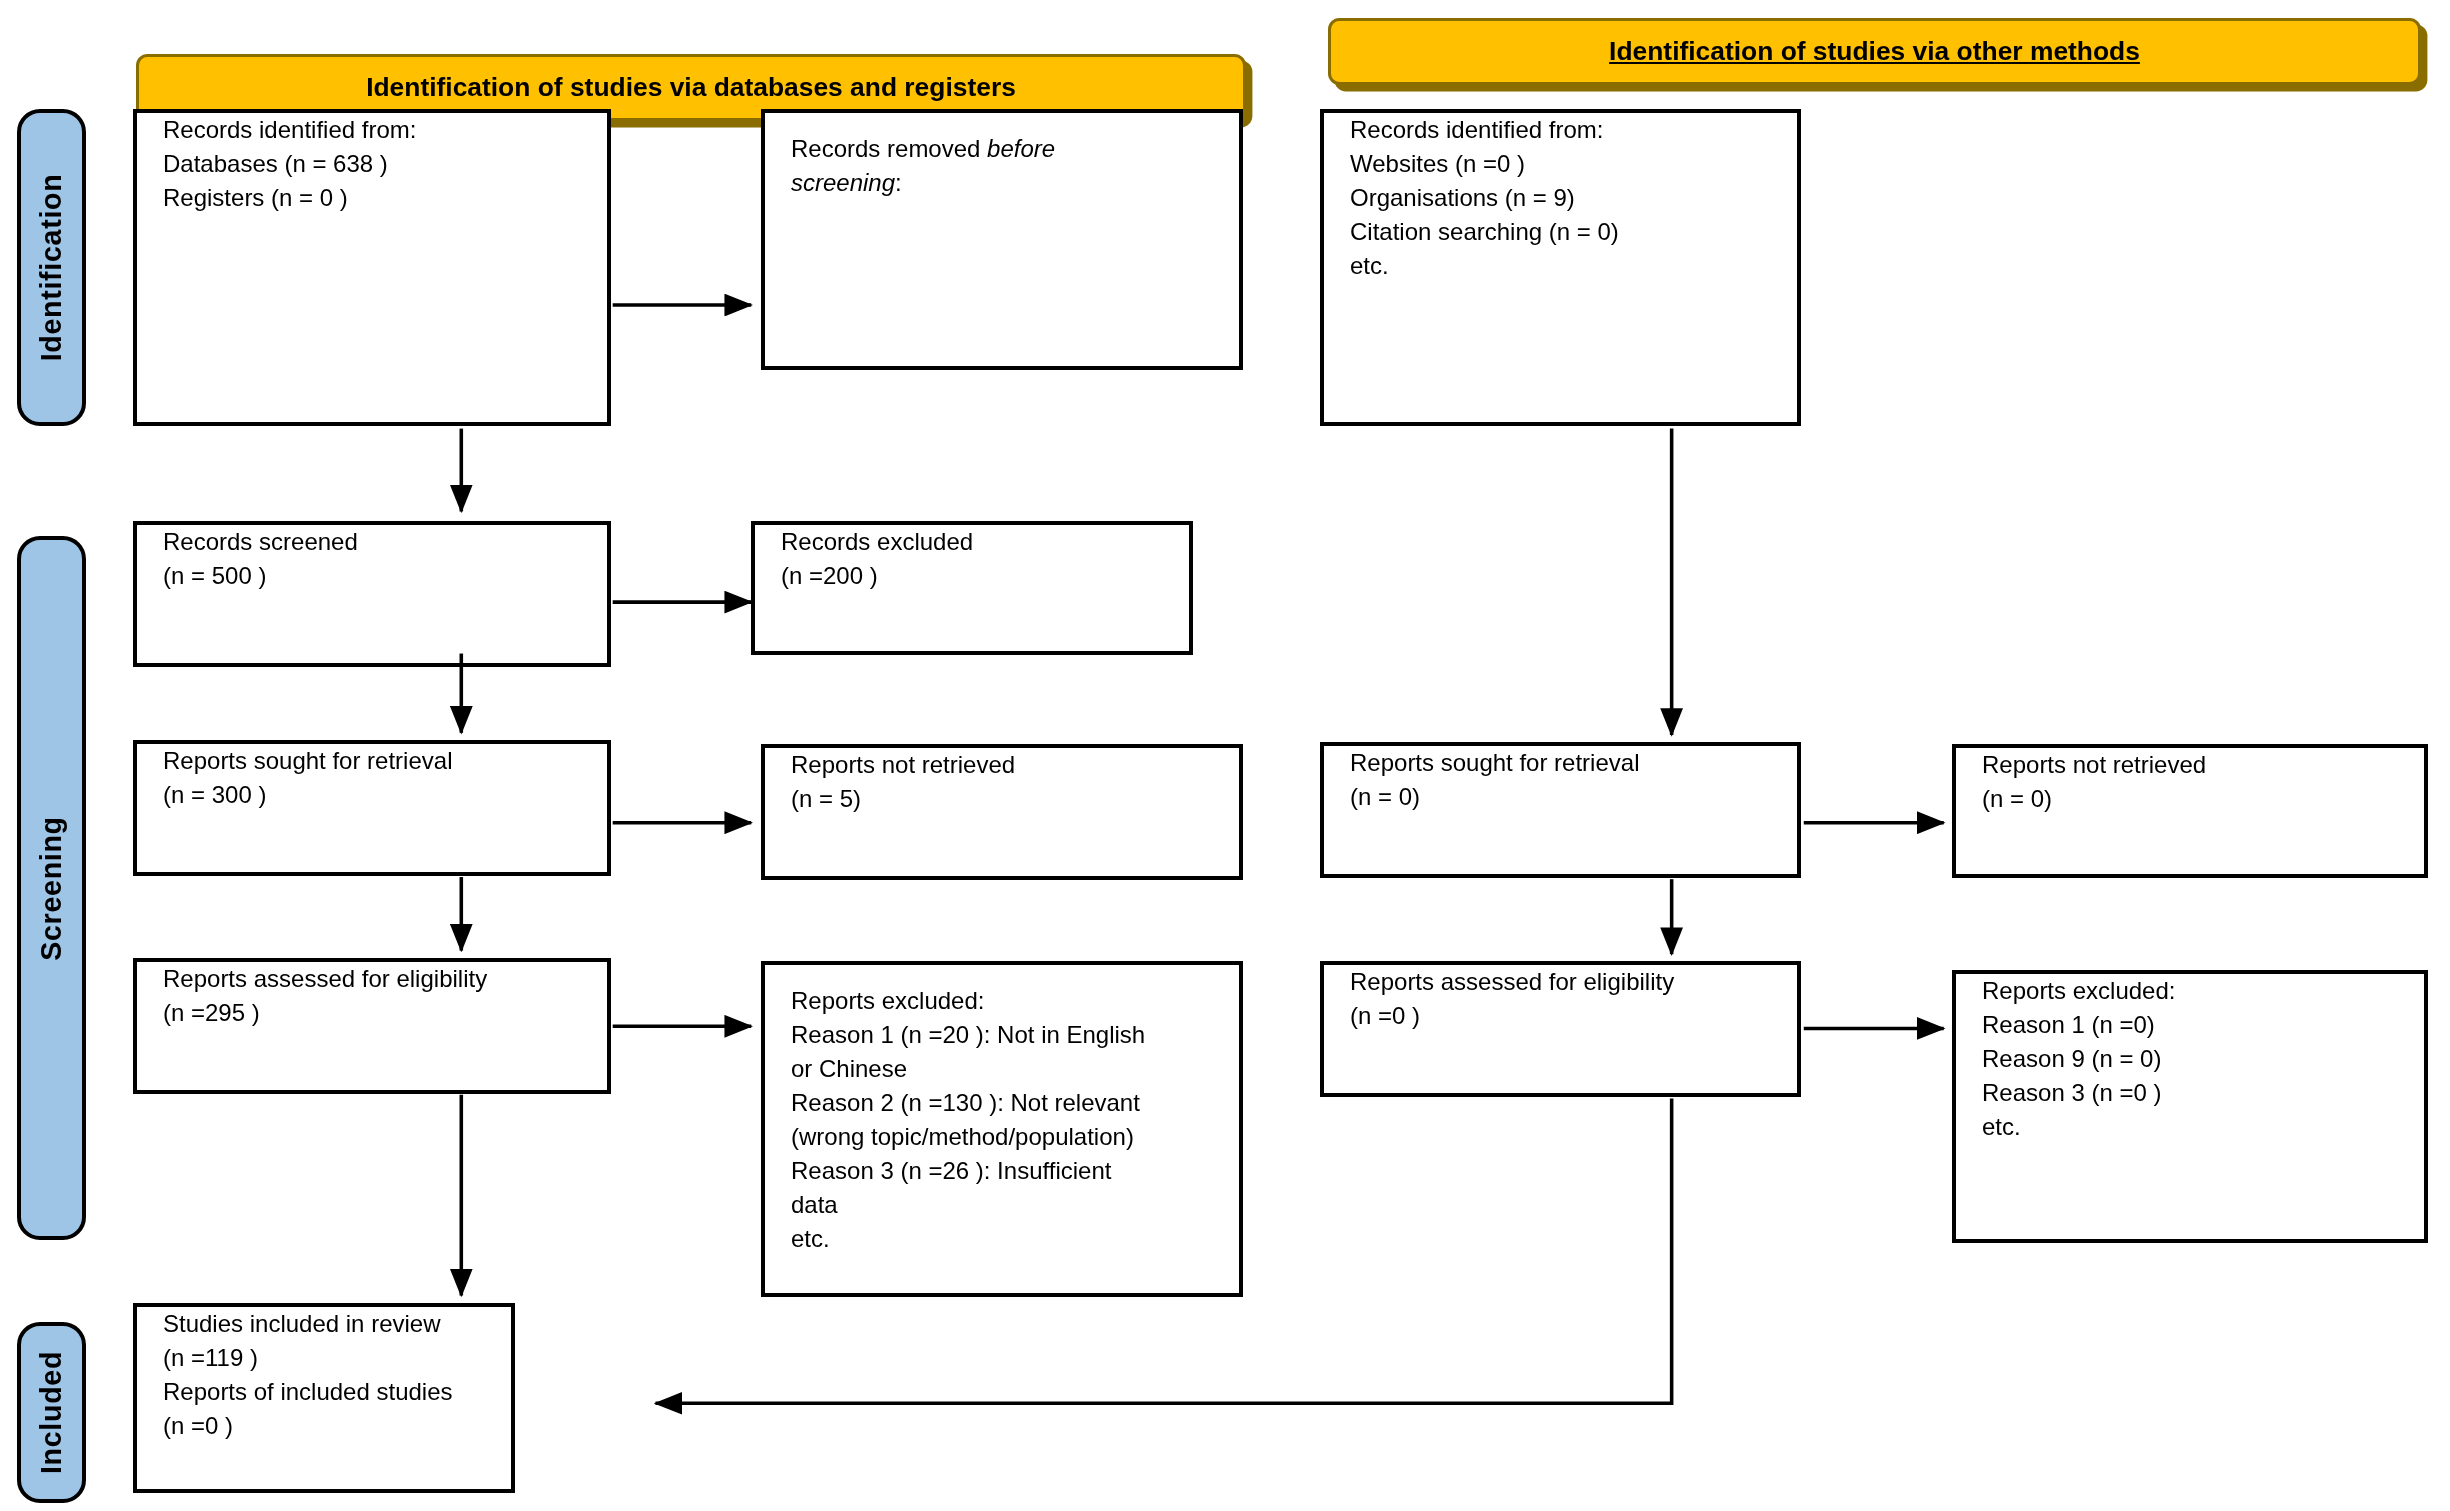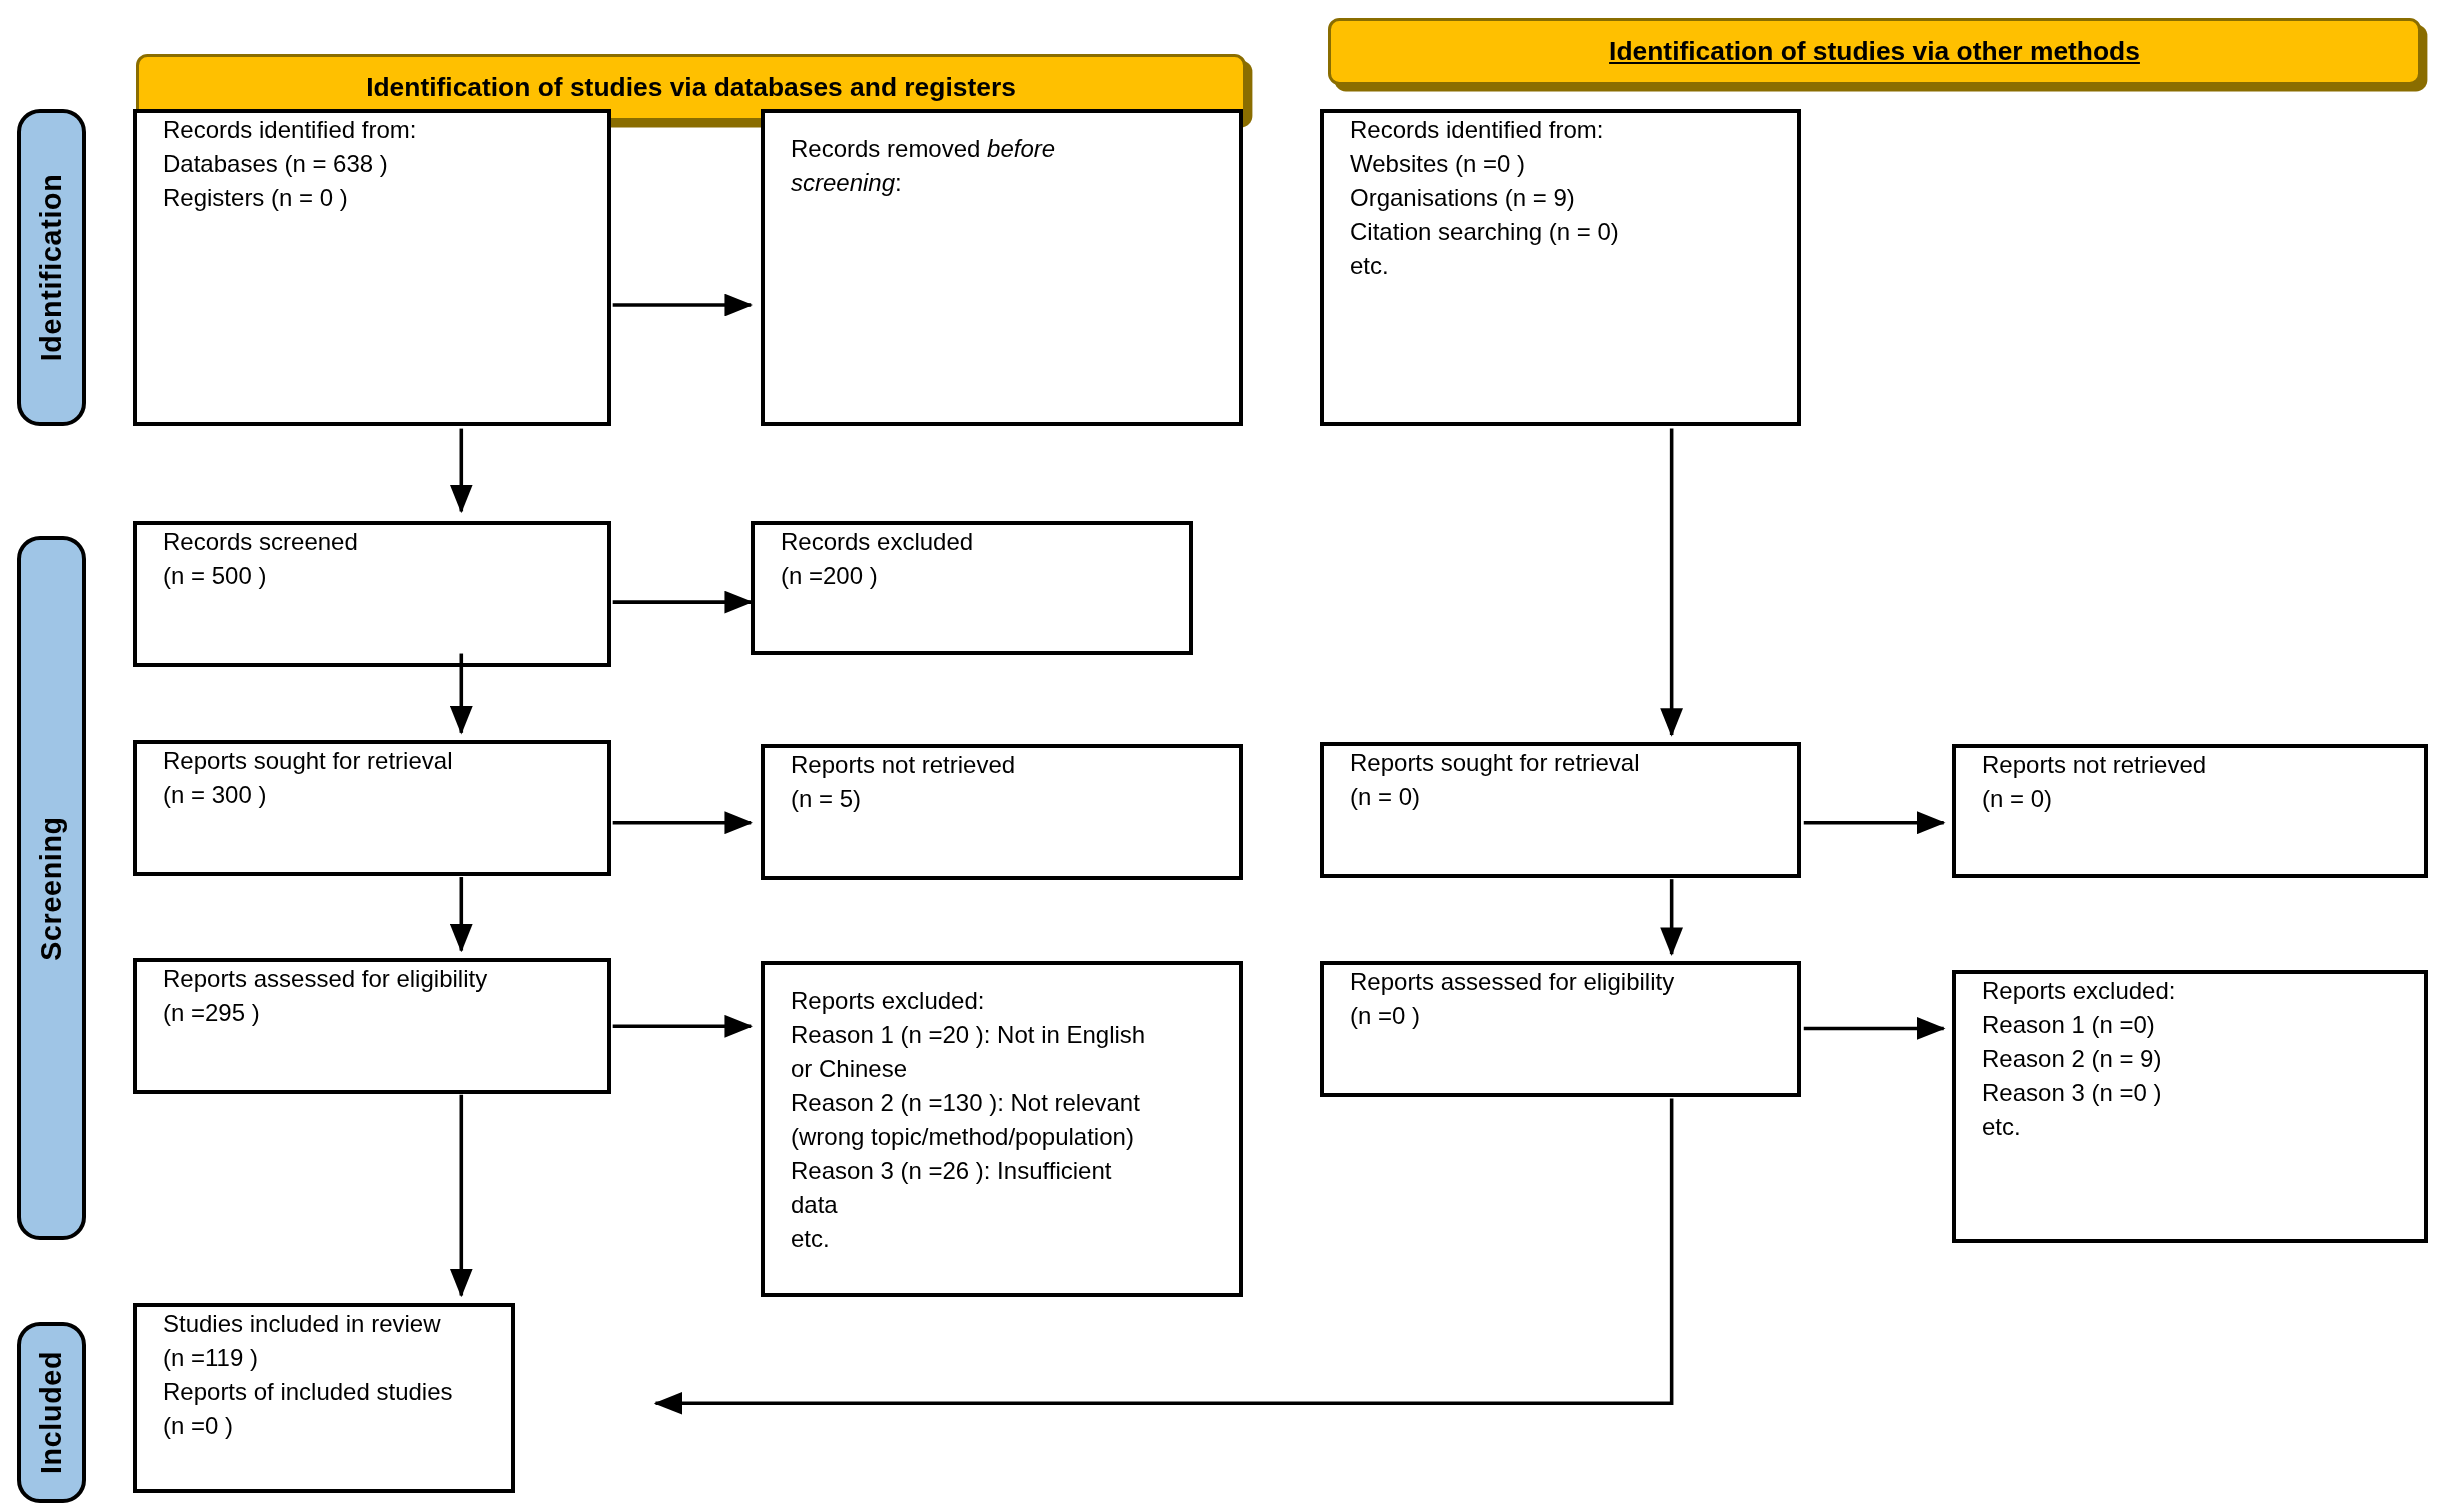--- a/index.html
+++ b/index.html
@@ -80,7 +80,7 @@
       <div class="tl">Registers (n = 0 )</div>
     </div>
 
-  <div class="box top" style="left:761px;top:109px;width:482px;height:317px;">
+  <div class="box top" style="left:761px;top:109px;width:482px;height:261px;">
     <div class="tl"><span>Records removed </span><i>before</i></div>
     <div class="tl"><i>screening</i><span>:</span></div>
   </div>

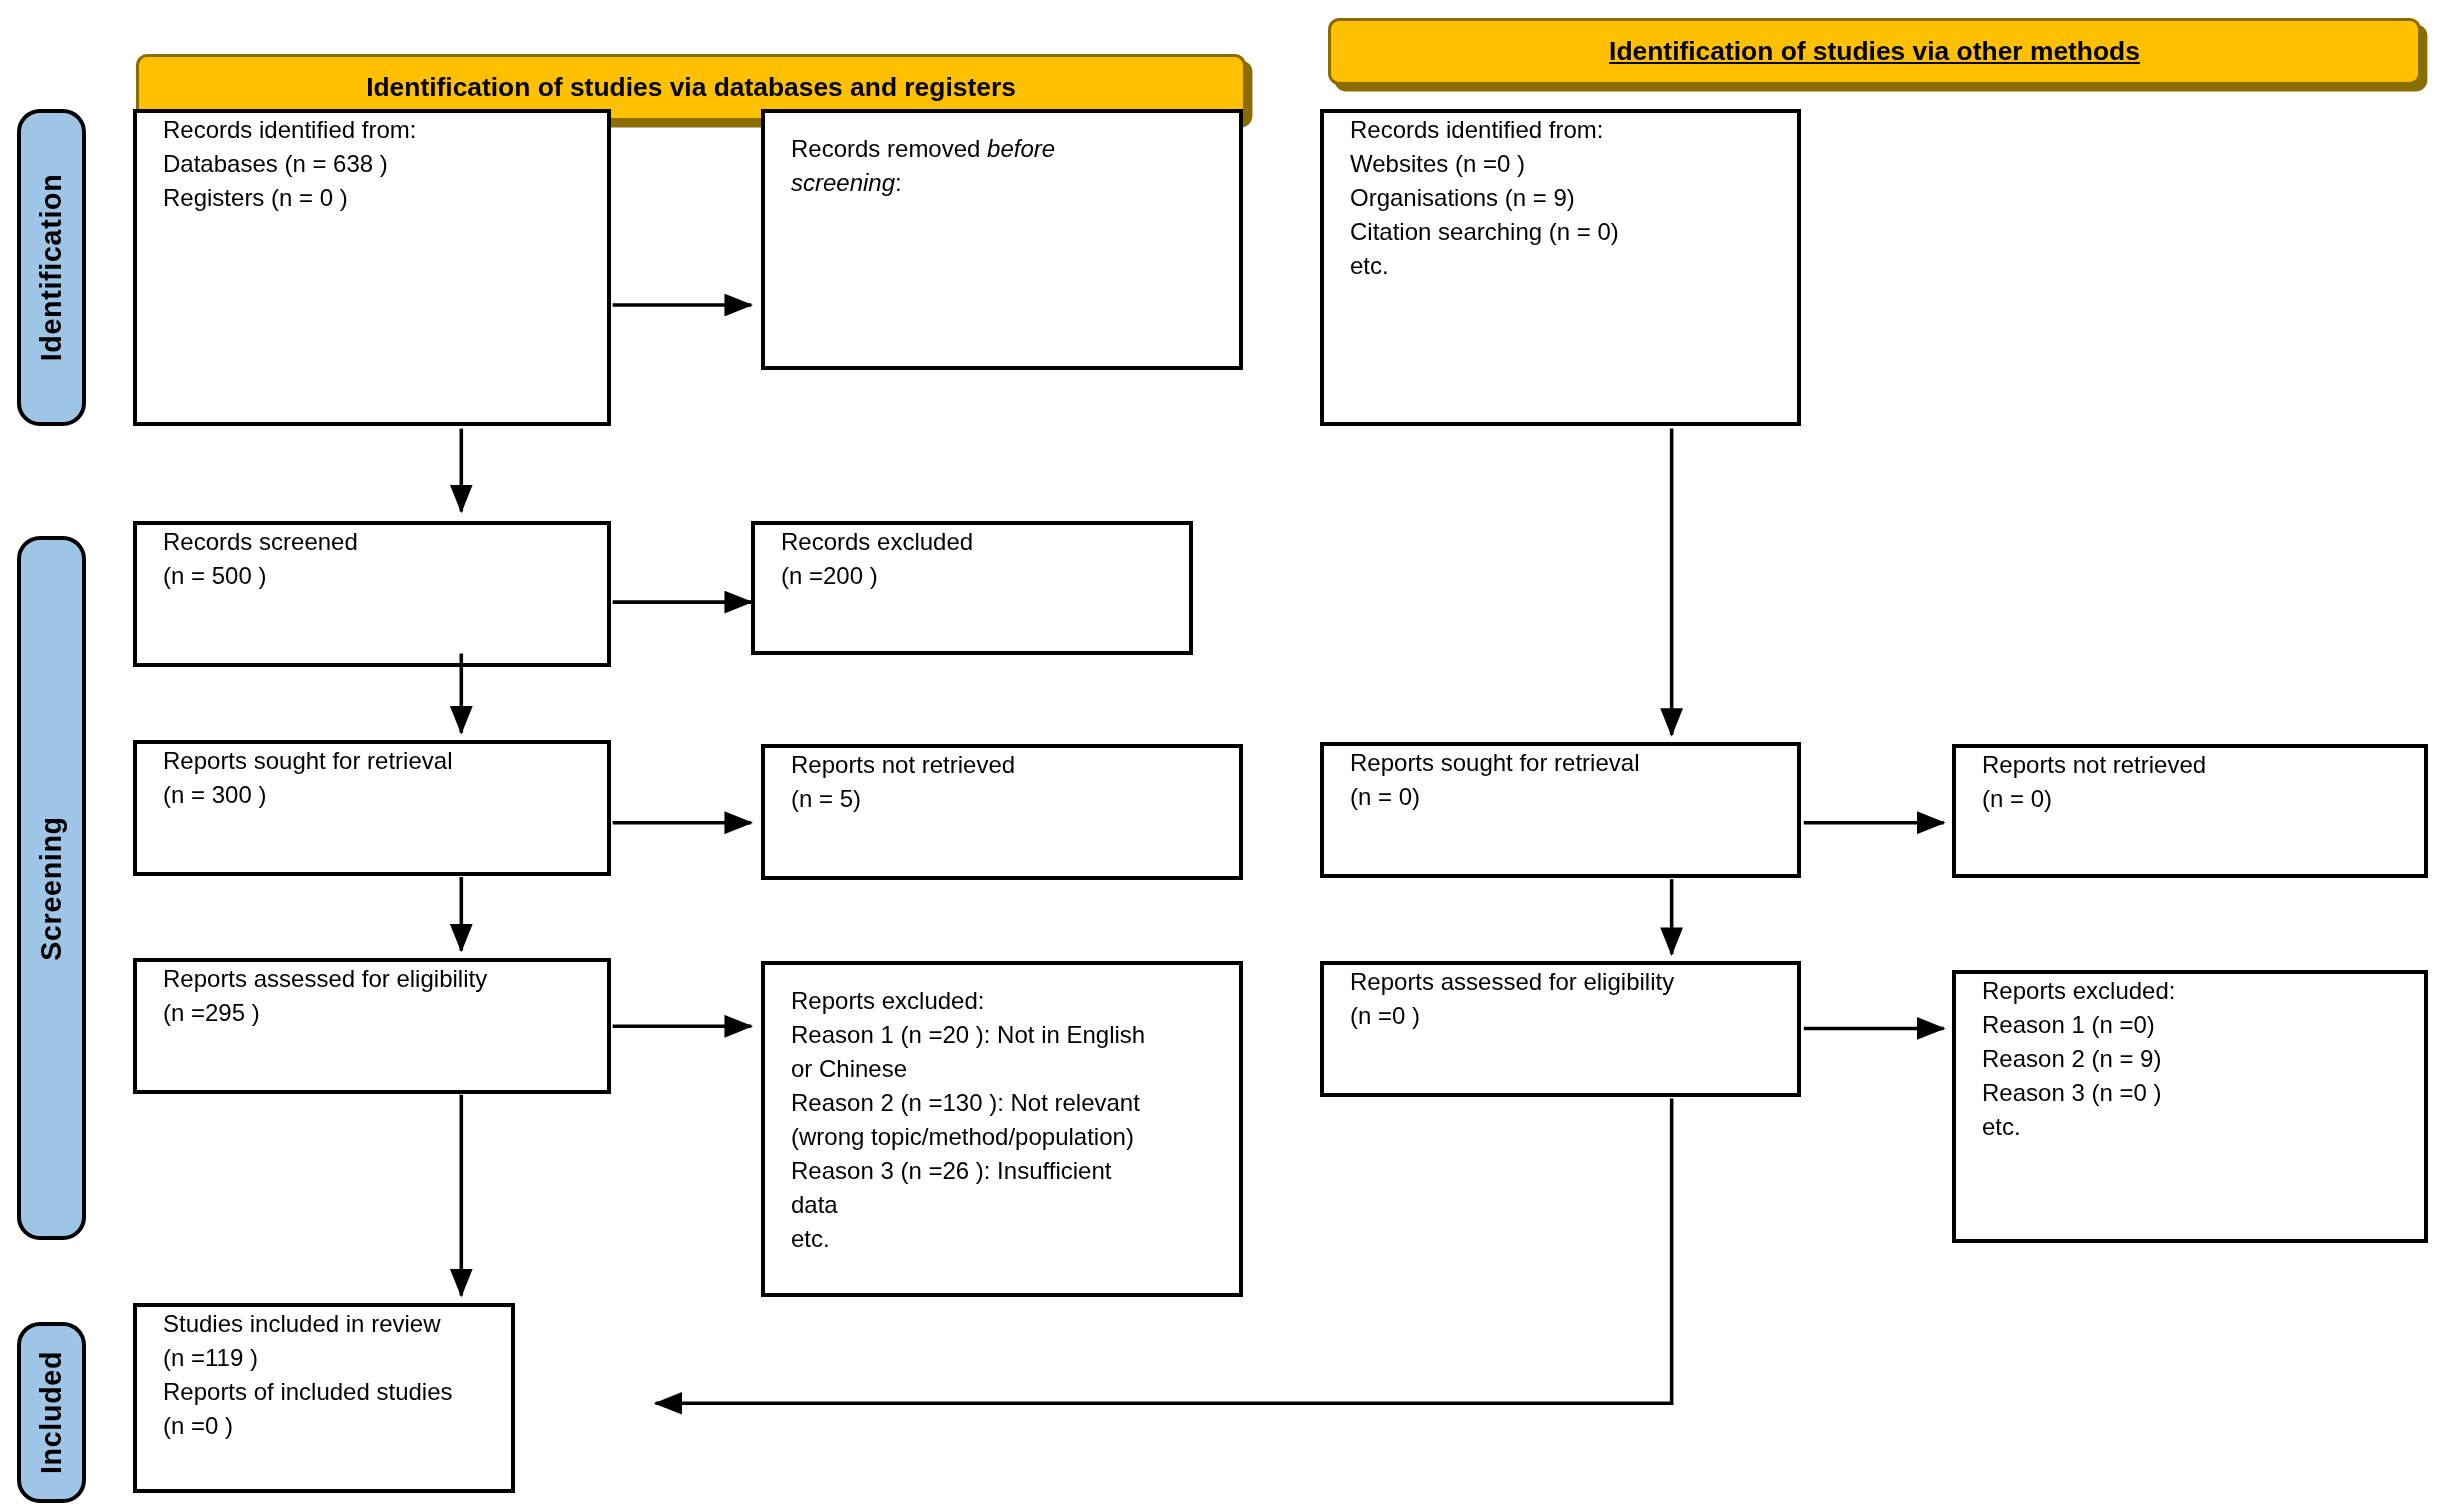--- a/index.html
+++ b/index.html
@@ -140,7 +140,7 @@
   <div class="box" style="left:1952px;top:970px;width:476px;height:273px;">
       <div class="tl">Reports excluded:</div>
       <div class="tl">Reason 1 (n =0)</div>
-      <div class="tl">Reason 2 (n = 9)</div>
+      <div class="tl">Reason 9 (n = 0)</div>
       <div class="tl">Reason 3 (n =0 )</div>
       <div class="tl">etc.</div>
     </div>

